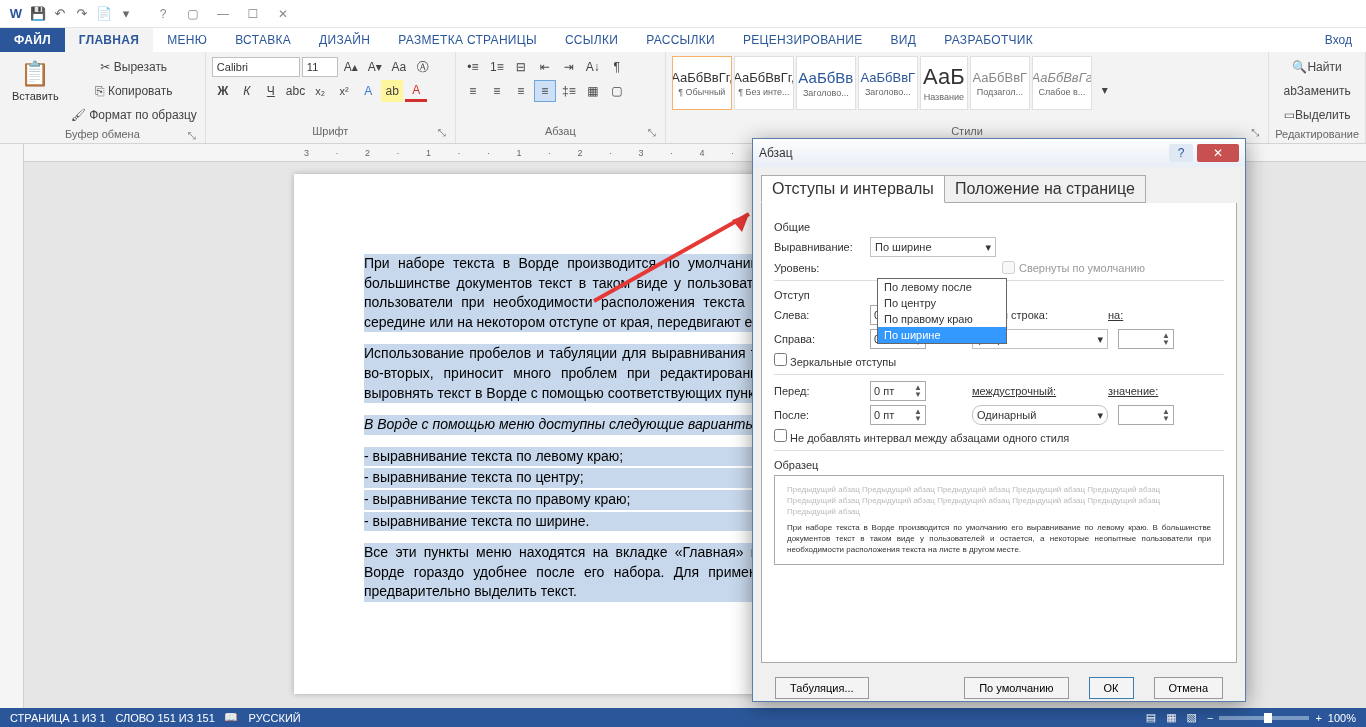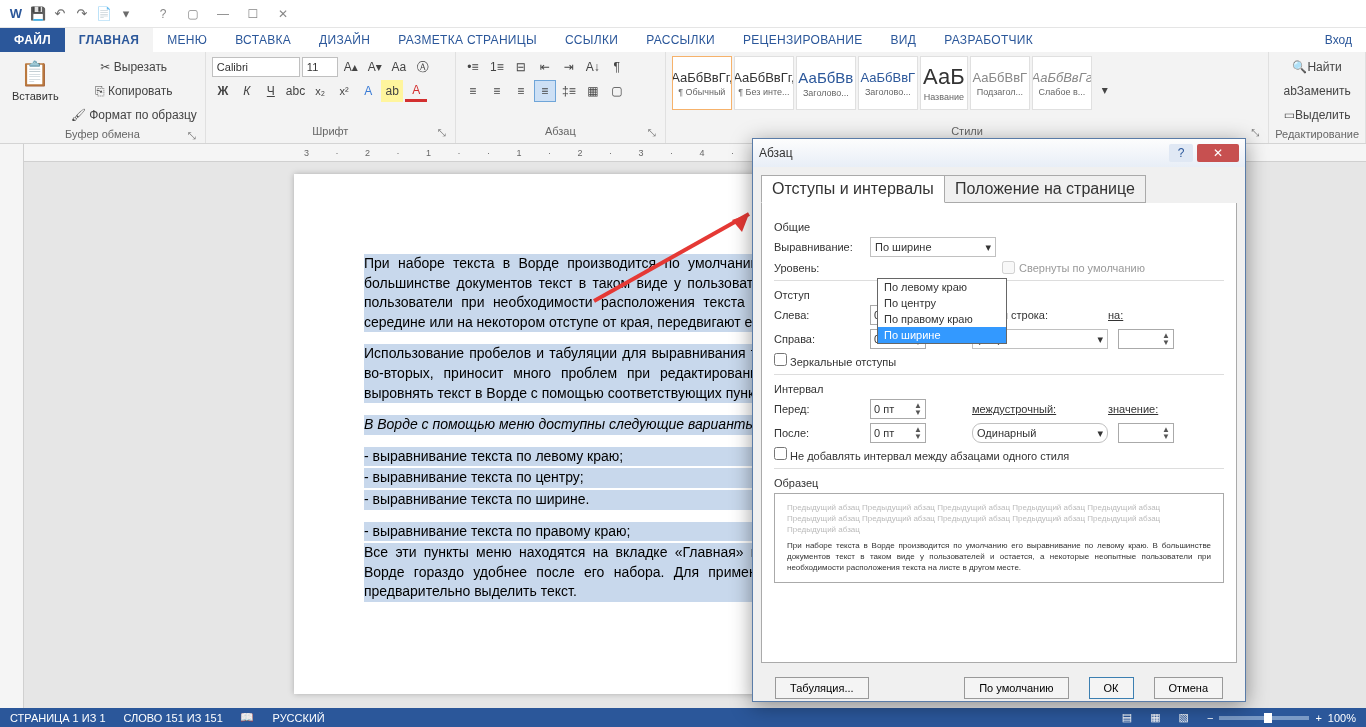--- a/index.html
+++ b/index.html
@@ -302,7 +302,7 @@
       </div>
 
       <div class="dropdown">
-        <div class="opt">По левому краю</div>
+        <div class="opt">По левому после</div>
         <div class="opt">По центру</div>
         <div class="opt">По правому краю</div>
         <div class="opt sel">По ширине</div>

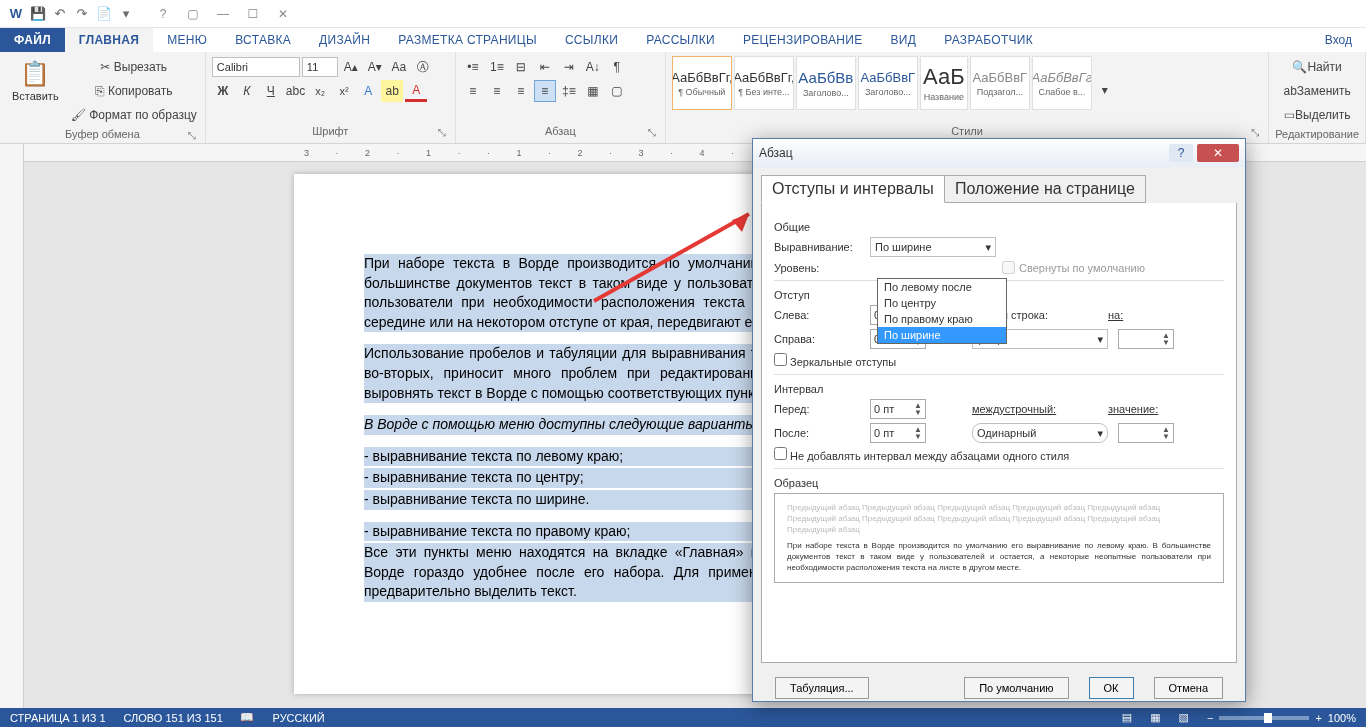--- a/index.html
+++ b/index.html
@@ -338,7 +338,6 @@
         <label><input type="checkbox" style=""> <span>Зеркальные отступы</span></label>
       </div>
     <hr class="sep">
-    <div class="section-label">Интервал</div>
     <div class="fld-row">
       <span class="lbl">Перед:</span>
       <div class="spinner">

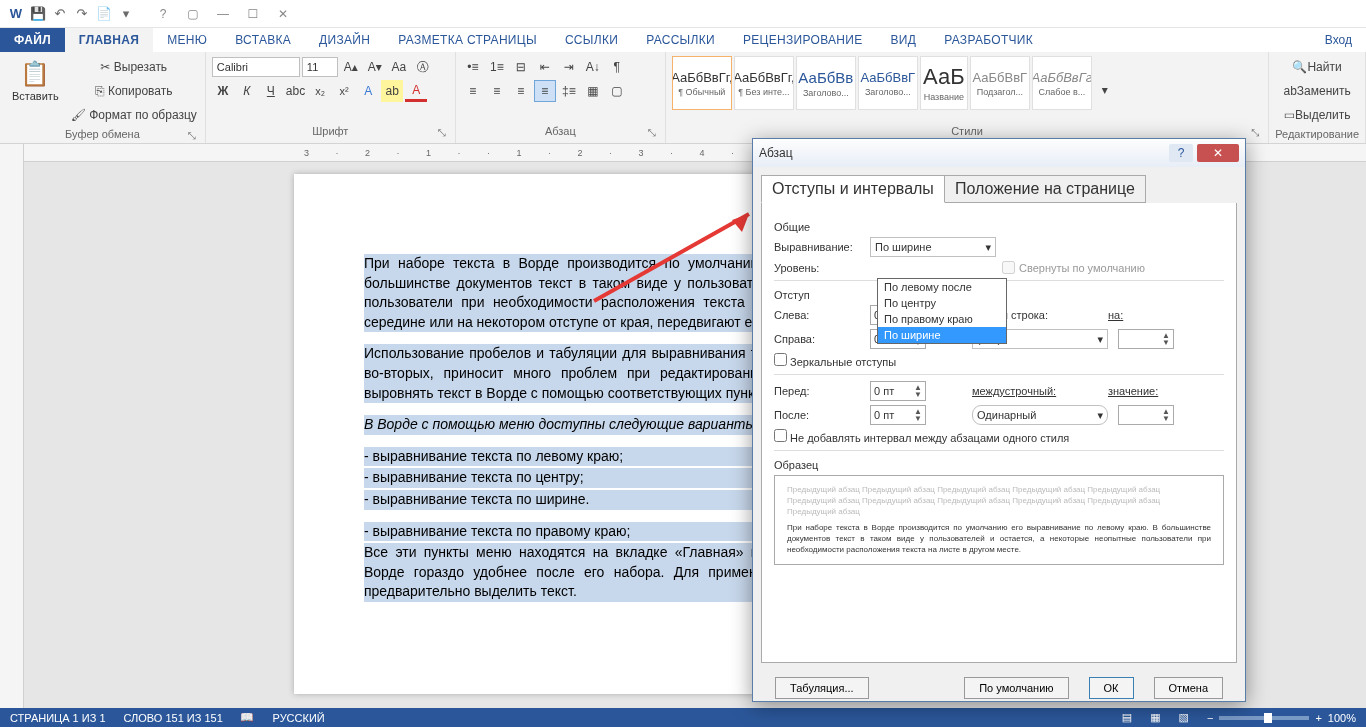--- a/index.html
+++ b/index.html
@@ -259,8 +259,8 @@
         <p style="font-style:italic;">В Ворде с помощью меню доступны следующие варианты выравнивания текста:</p>
         <p style="margin-bottom:2px;">- выравнивание текста по левому краю;</p>
         <p style="margin-bottom:2px;">- выравнивание текста по центру;</p>
+        <p style="margin-bottom:2px;">- выравнивание текста по правому краю;</p>
         <p>- выравнивание текста по ширине.</p>
-        <p style="margin-bottom:2px;">- выравнивание текста по правому краю;</p>
         <p>Все эти пункты меню находятся на вкладке «Главная» в разделе «Абзац». Выравнивать текст в Ворде гораздо удобнее после его набора. Для применения необходимого пункта меню нужно предварительно выделить текст.</p>
       </div>
     </div>

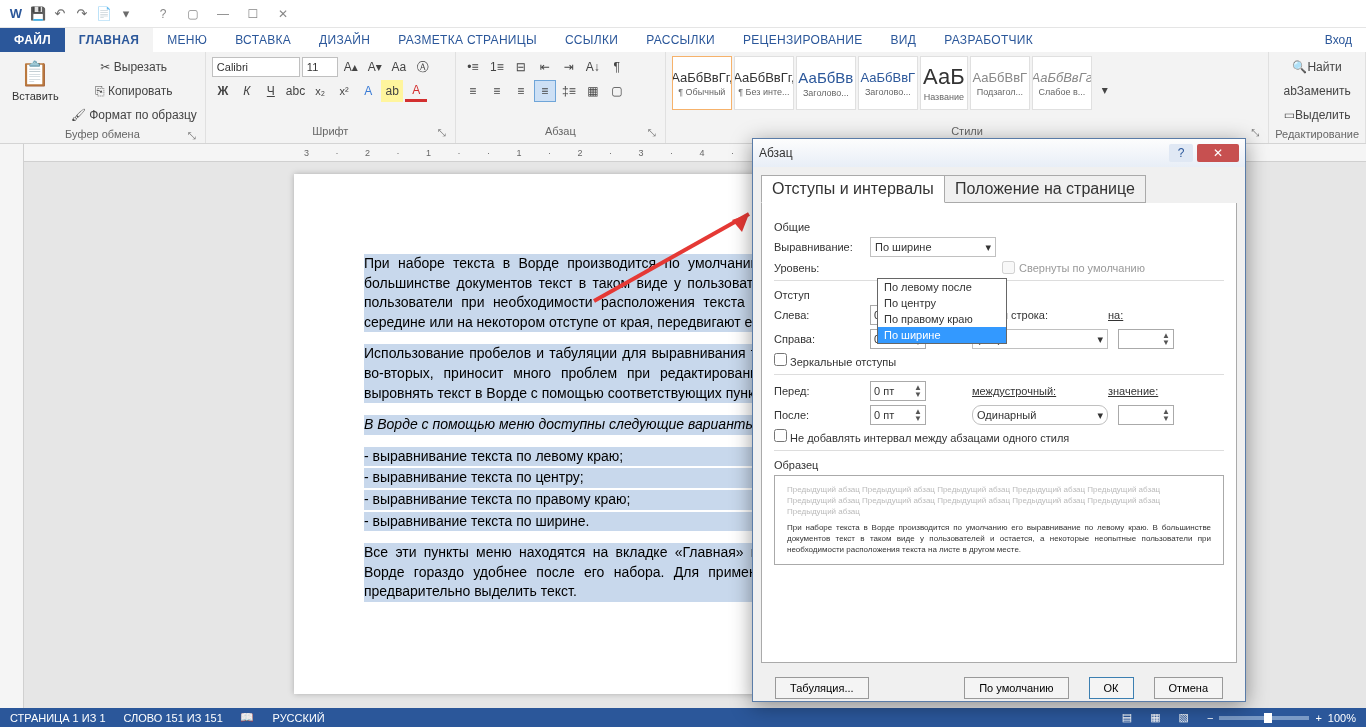--- a/index.html
+++ b/index.html
@@ -79,7 +79,7 @@
 .dlg-buttons button.primary { border:1px solid #3c7fb1; }
 
 
-.statusbar { position:absolute; left:0; right:0; bottom:0; height:19px; background:#2b579a; color:#fff; font-size:11px; display:flex; align-items:center; padding:0 10px; gap:18px; }
+.statusbar { position:absolute; left:0; right:0; bottom:0; height:19px; background:#2b579a; color:#fff; font-size:11px; display:flex; align-items:center; padding:0 10px; gap:10px; }
 .statusbar .sp { flex:1; }
 .zoom { display:flex; align-items:center; gap:6px; }
 .zoom .slider { width:90px; height:4px; background:#7a9ac6; position:relative; }

